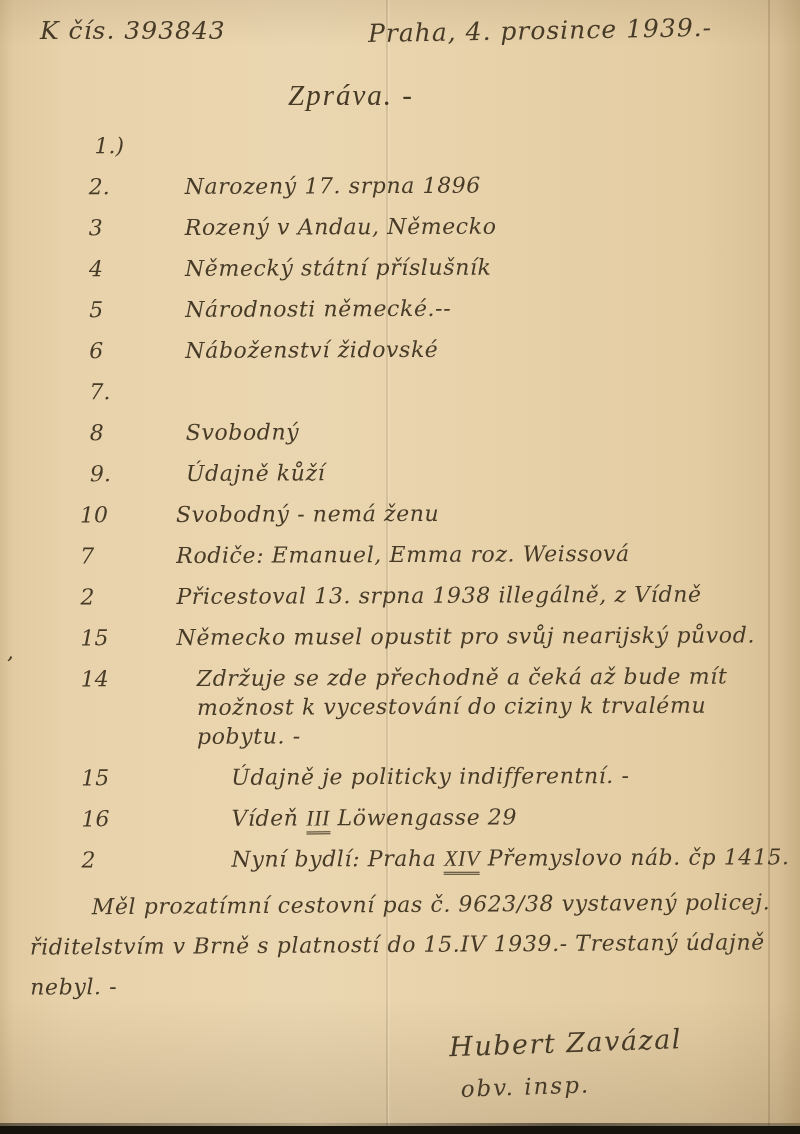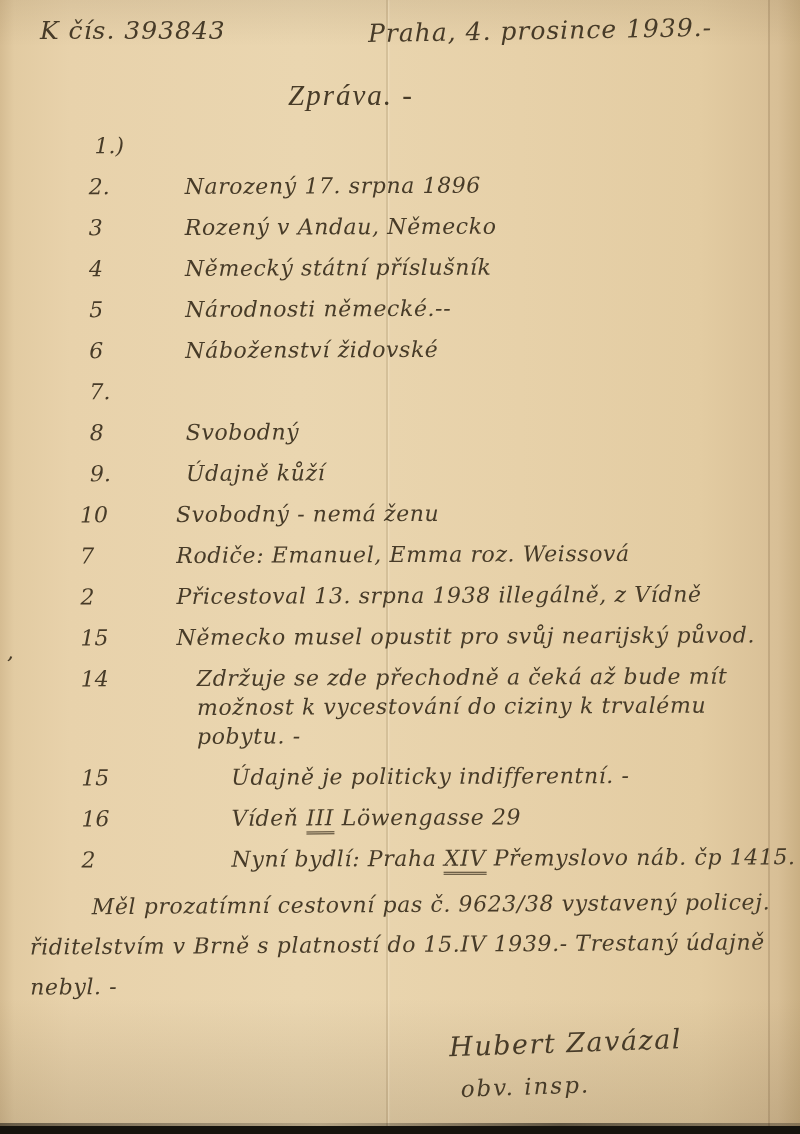--- a/index.html
+++ b/index.html
@@ -56,7 +56,7 @@
   .item:nth-child(15) .txt{margin-left:92px;}
   .item:nth-child(16) .txt{margin-left:92px;}
   .item:nth-child(17) .txt{margin-left:92px;}
-  .uw{border-bottom:3px double currentColor;padding-bottom:1px;}
+  .uw{border-bottom:3px double currentColor;padding-bottom:1px;font-family:Liberation Serif, serif;}
 
   .closing{
     margin:6px 28px 0 30px;

